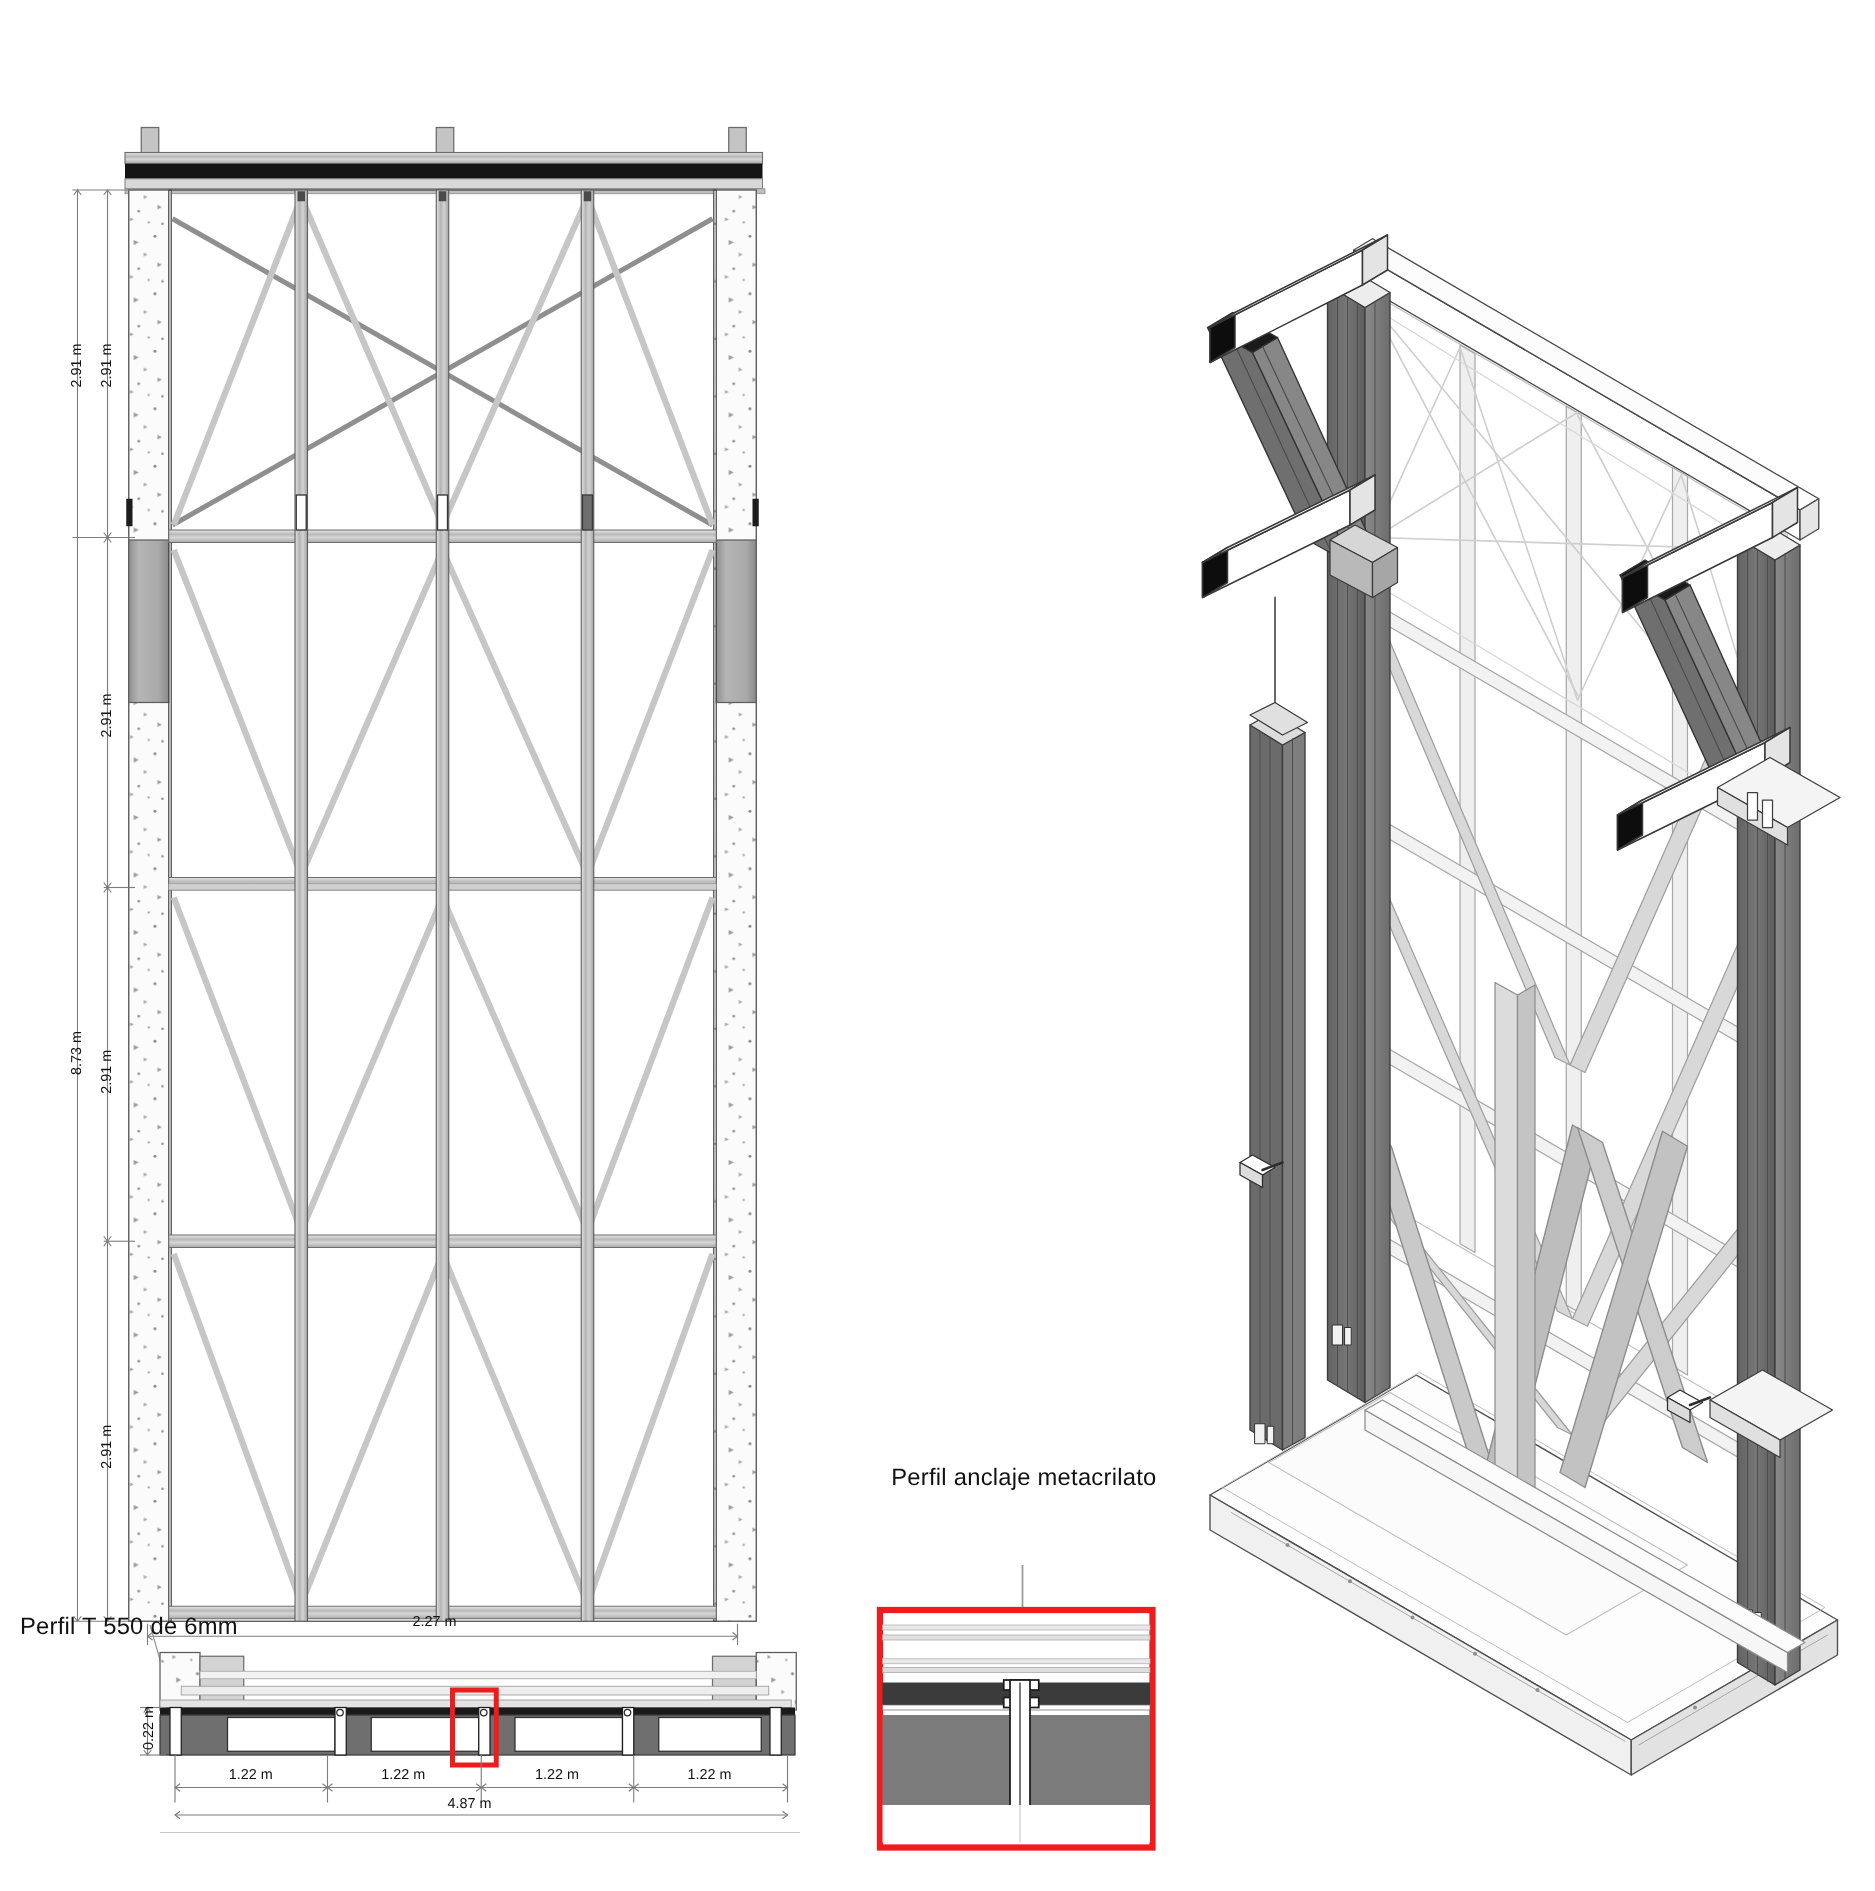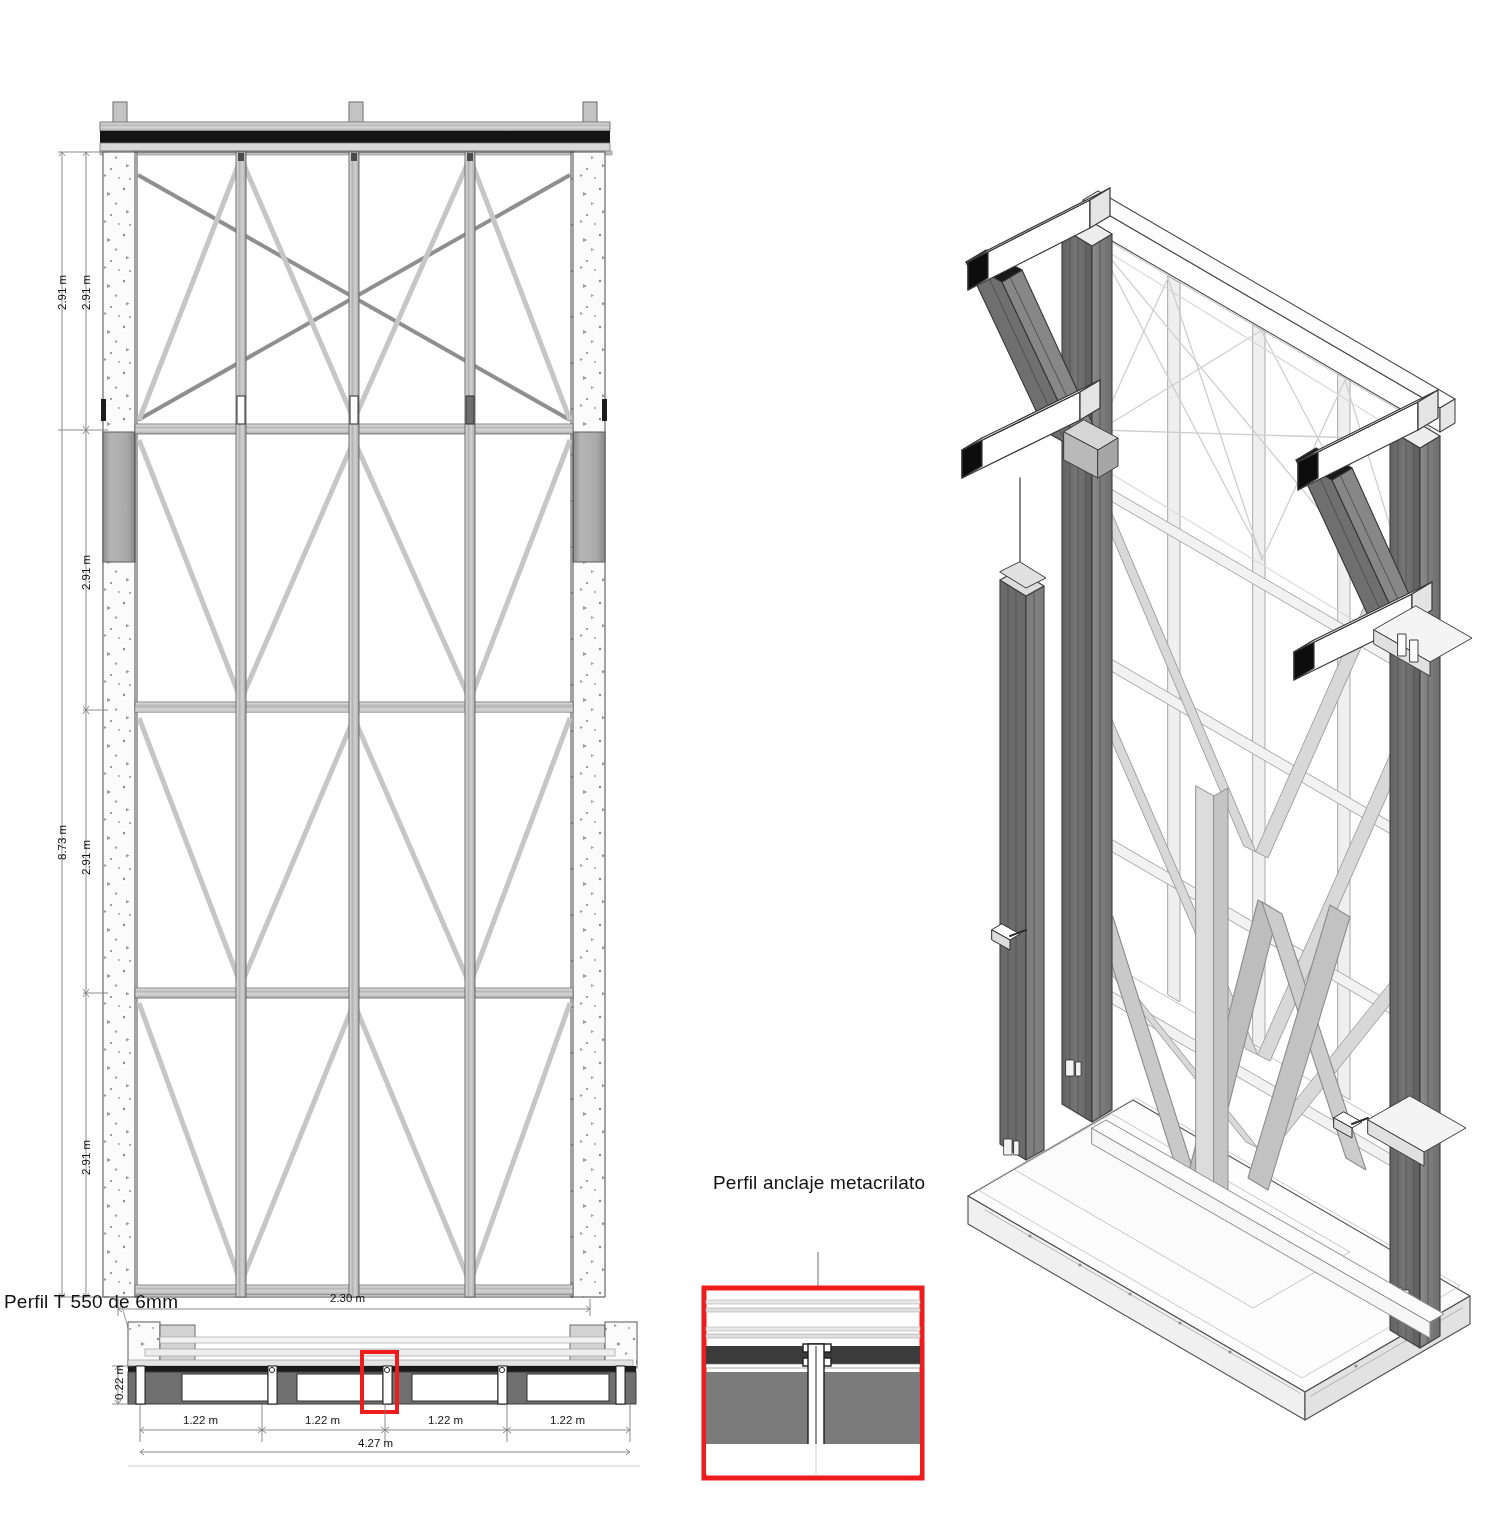--- a/index.html
+++ b/index.html
@@ -478,7 +478,7 @@
 
 </svg>
 
-  <div class="lbl title-lbl" style="left:4px;top:1291px;">Perfil T 550 de 6mm</div>
+  <div class="lbl title-lbl" style="left:16px;top:1291px;">Perfil T 550 de 6mm</div>
 
   <div class="lbl title-lbl" style="left:713px;top:1172px;">Perfil anclaje metacrilato</div>
 

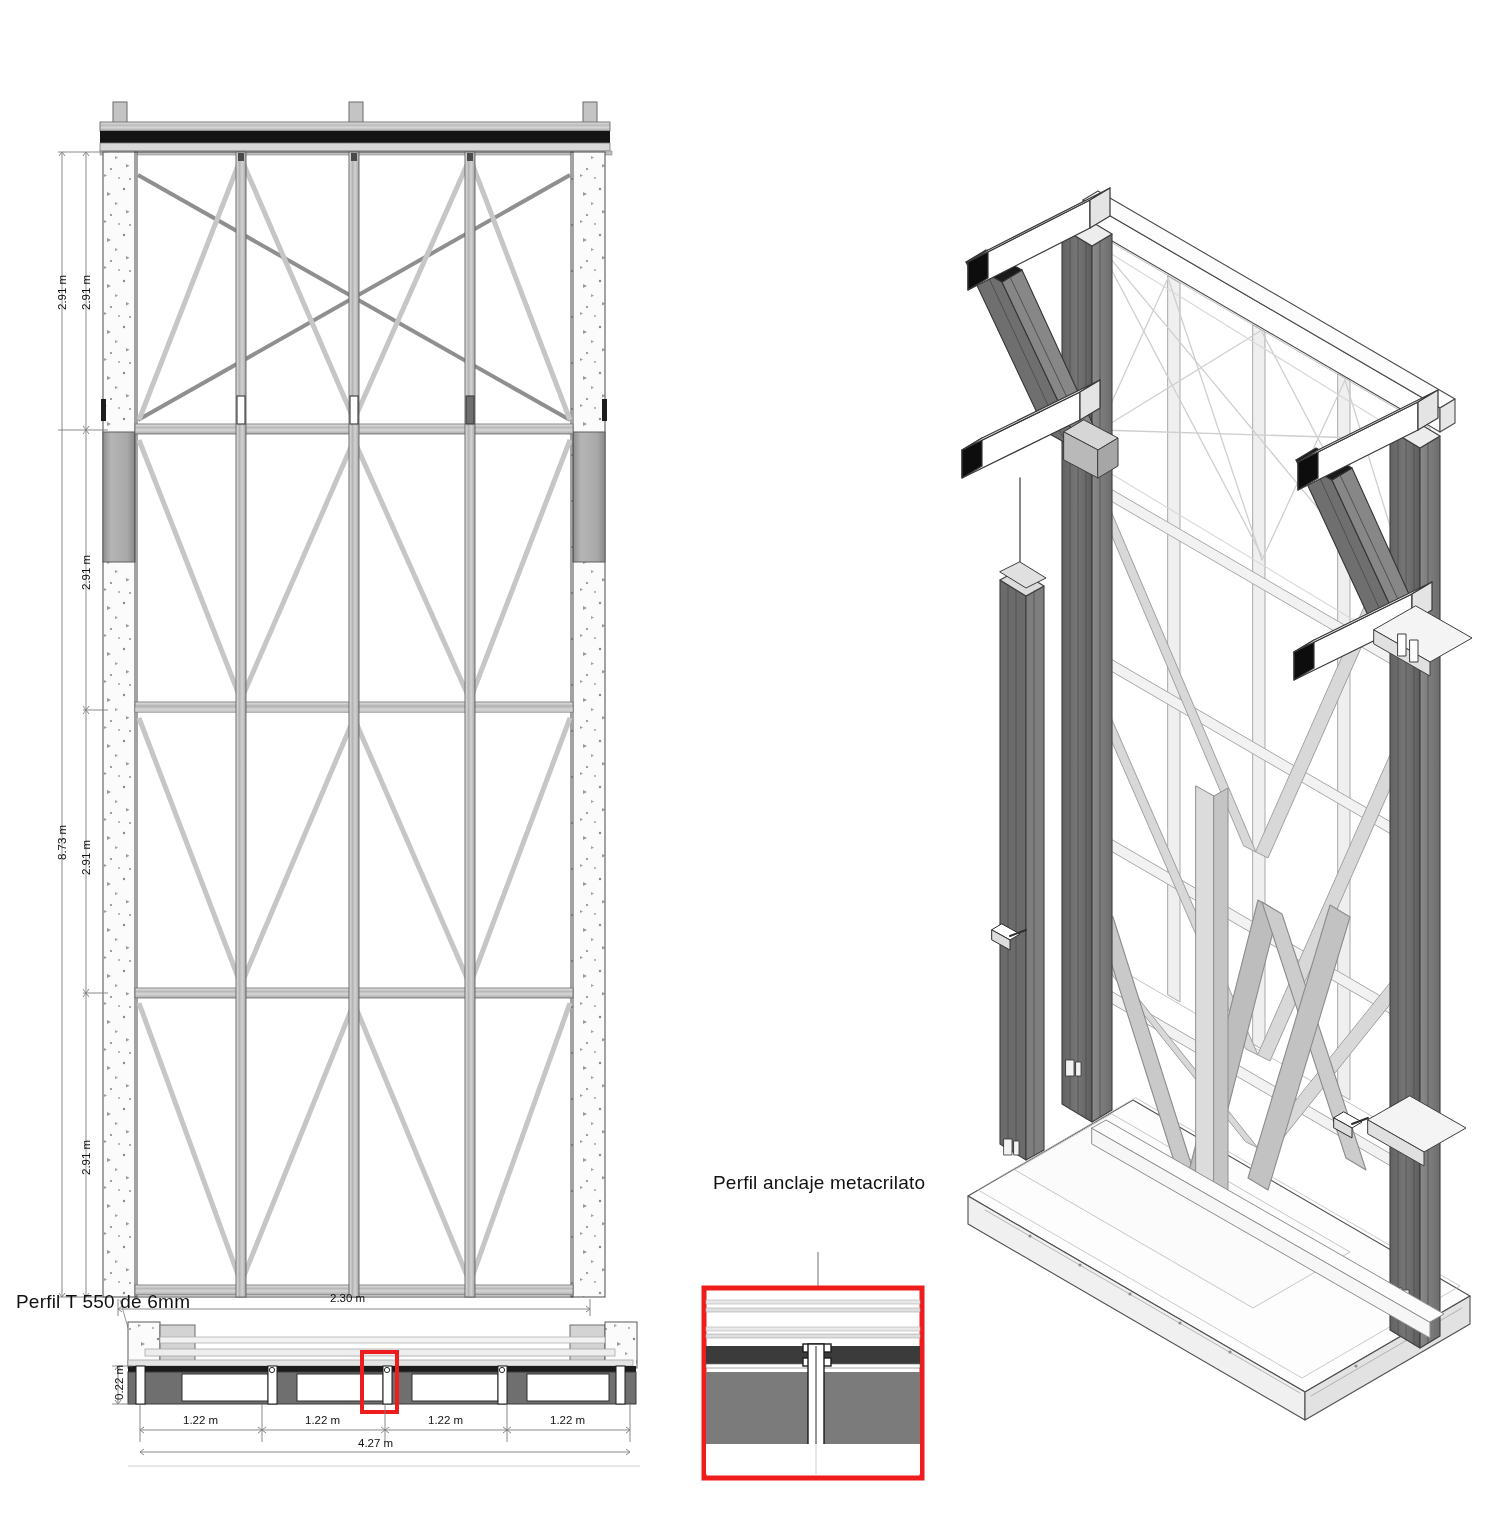--- a/index.html
+++ b/index.html
@@ -491,7 +491,7 @@
   <div class="lbl dim-lbl dim-v" style="left:80px;top:875px;transform:rotate(-90deg);">2.91 m</div>
   <div class="lbl dim-lbl dim-v" style="left:80px;top:1175px;transform:rotate(-90deg);">2.91 m</div>
 
-  <div class="lbl dim-lbl" style="left:330px;top:1292px;">2.30 m</div>
+  <div class="lbl dim-lbl" style="left:330px;top:1292px;">2.27 m</div>
 
   <div class="lbl dim-lbl dim-v" style="left:113px;top:1400px;transform:rotate(-90deg);">0.22 m</div>
 

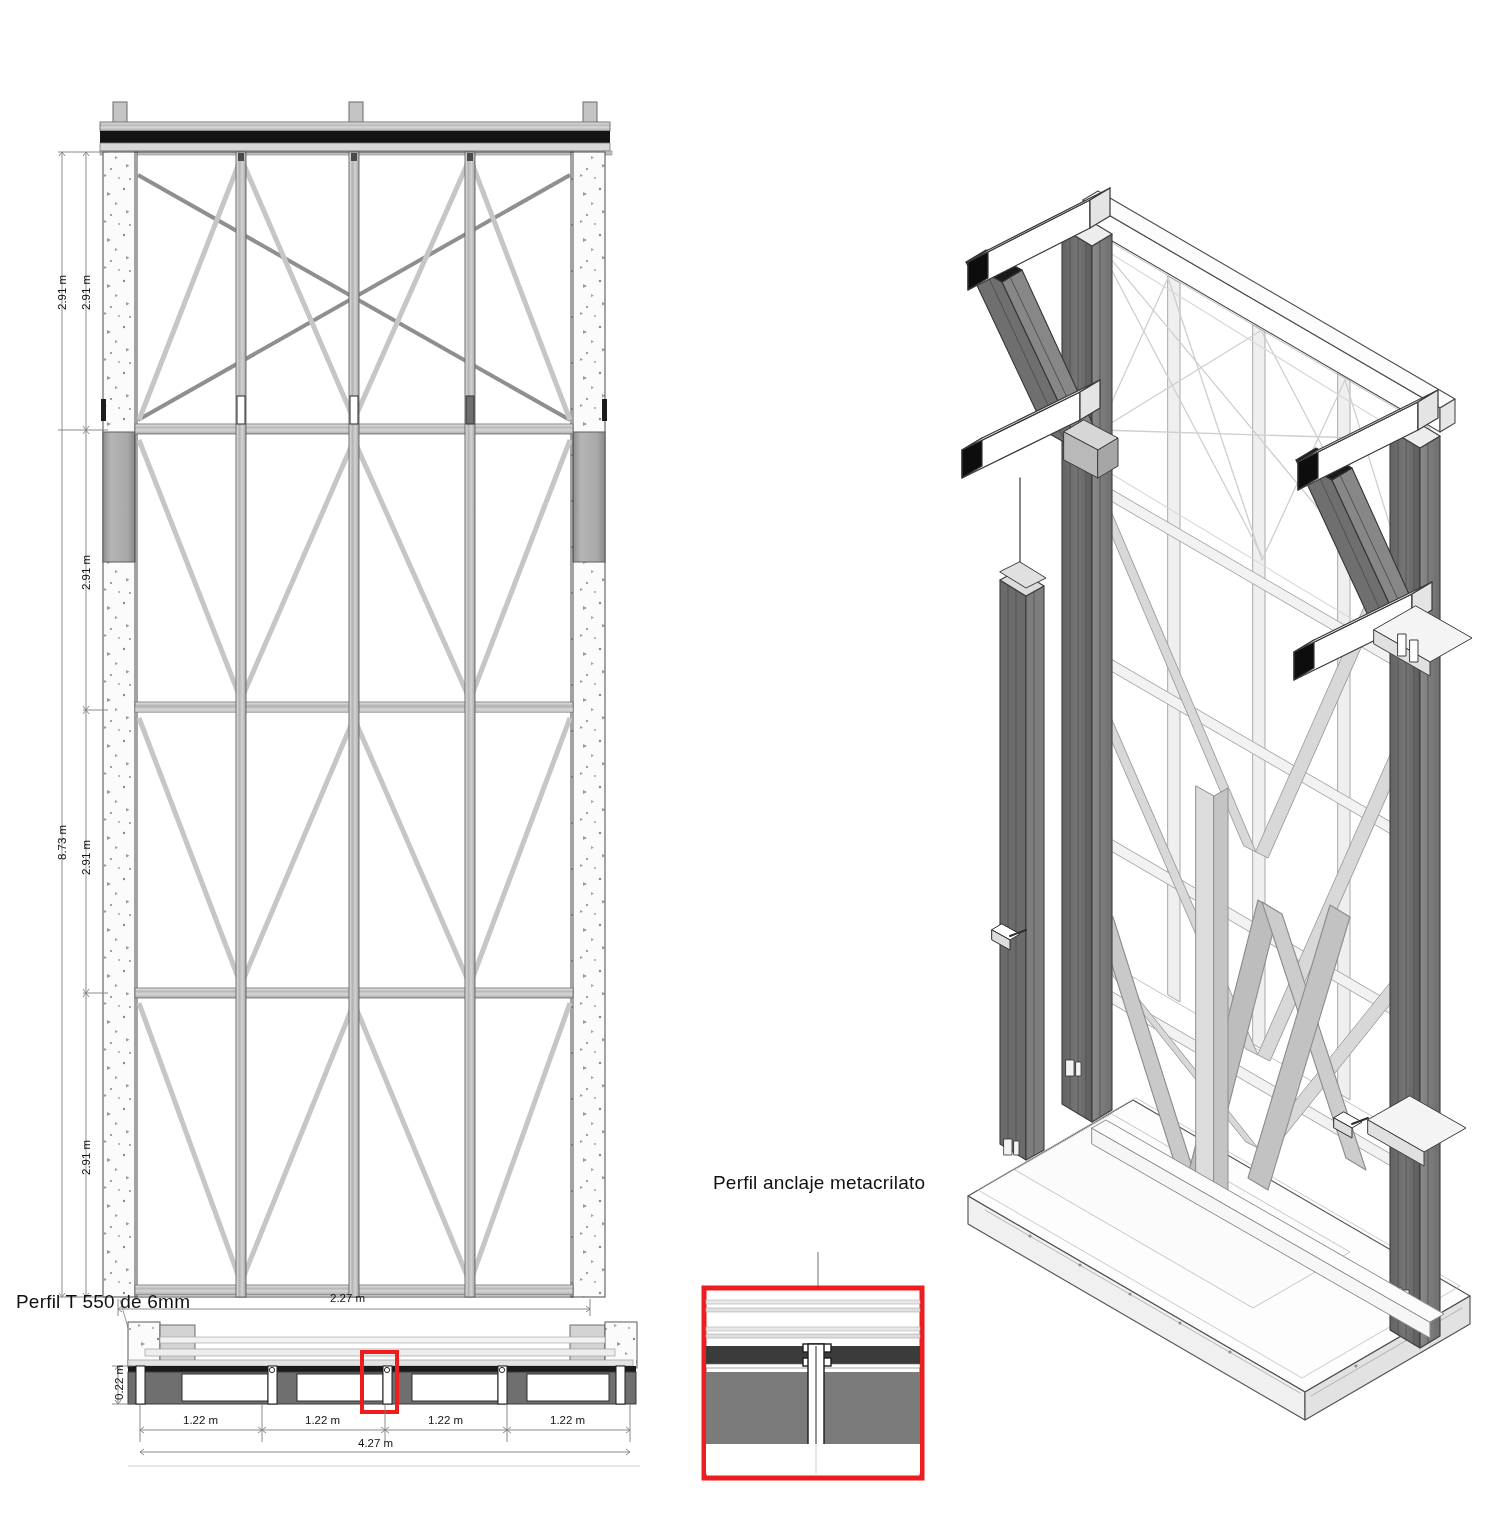--- a/index.html
+++ b/index.html
@@ -500,7 +500,7 @@
   <div class="lbl dim-lbl" style="left:428px;top:1414px;">1.22 m</div>
   <div class="lbl dim-lbl" style="left:550px;top:1414px;">1.22 m</div>
 
-  <div class="lbl dim-lbl" style="left:358px;top:1437px;">4.27 m</div>
+  <div class="lbl dim-lbl" style="left:358px;top:1437px;">4.87 m</div>
 
 </div>
 

